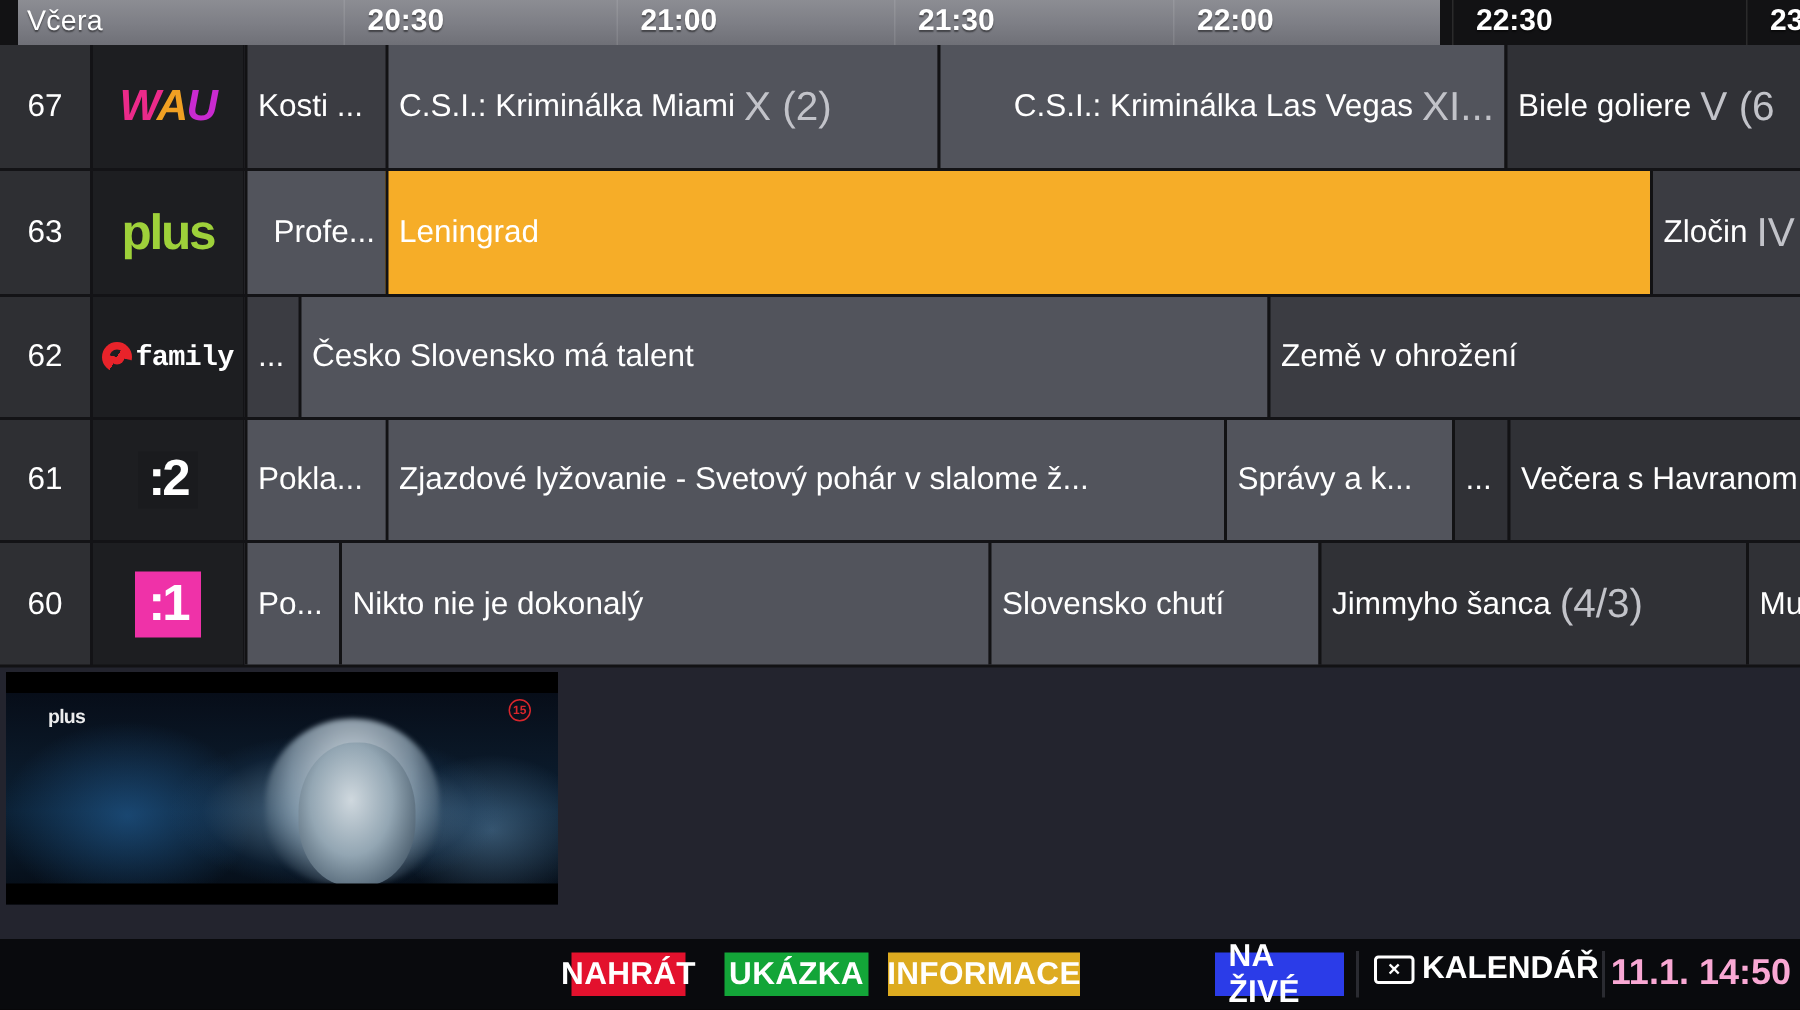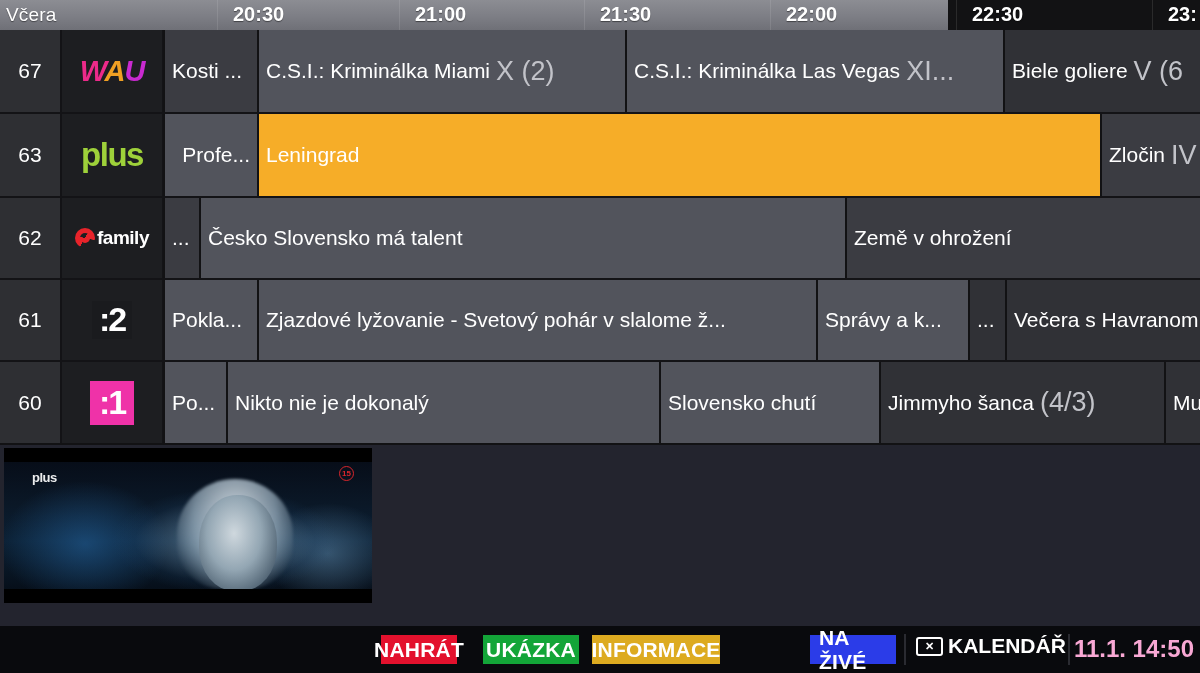--- a/index.html
+++ b/index.html
@@ -13,7 +13,7 @@
 
   
   .timebar {
-    position: absolute; left: 0; top: 0; width: 948px; height: 30px;
+    position: absolute; left: 12px; top: 0; width: 948px; height: 30px;
     background: linear-gradient(180deg,#8c8d93 0%,#7d7e85 55%,#6f7077 100%);
     color: #ffffff;
     text-align: right;

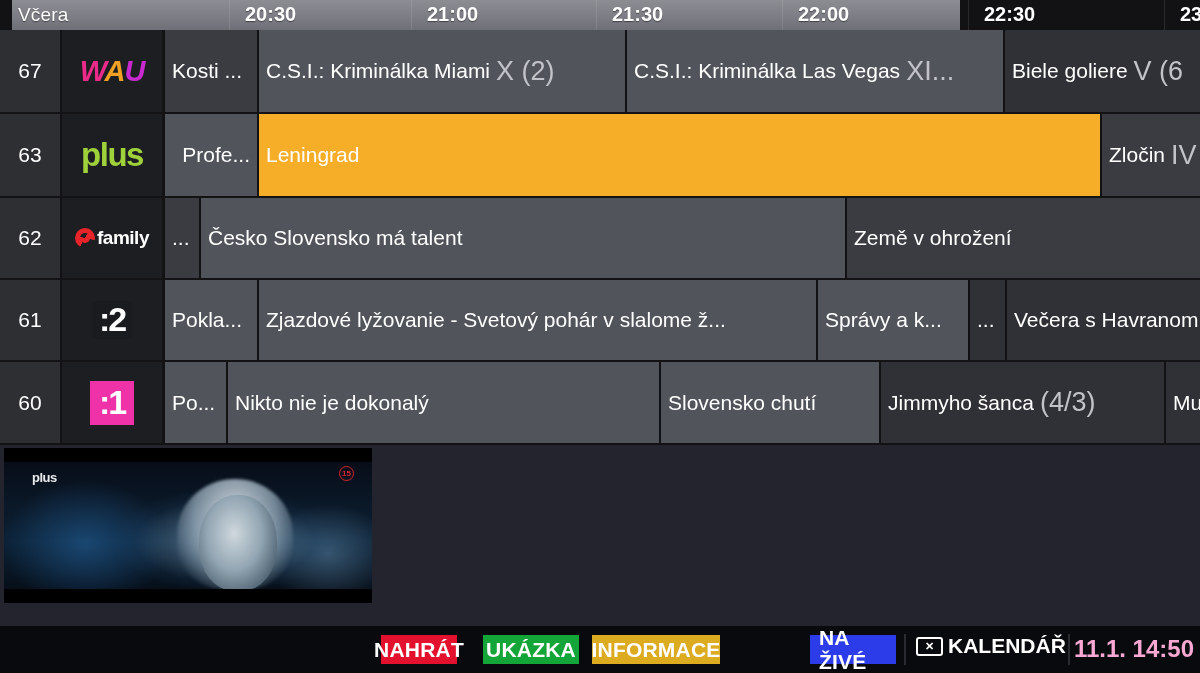--- a/index.html
+++ b/index.html
@@ -183,7 +183,7 @@
           <span>C.S.I.: Kriminálka Miami</span>
           <span class="sub">X (2)</span>
         </div>
-        <div class="prog" style="left: 625px; width: 378px;">
+        <div class="prog" style="left: 625px; width: 378px; justify-content: flex-end;">
           <span>C.S.I.: Kriminálka Las Vegas</span>
           <span class="sub">XI...</span>
         </div>

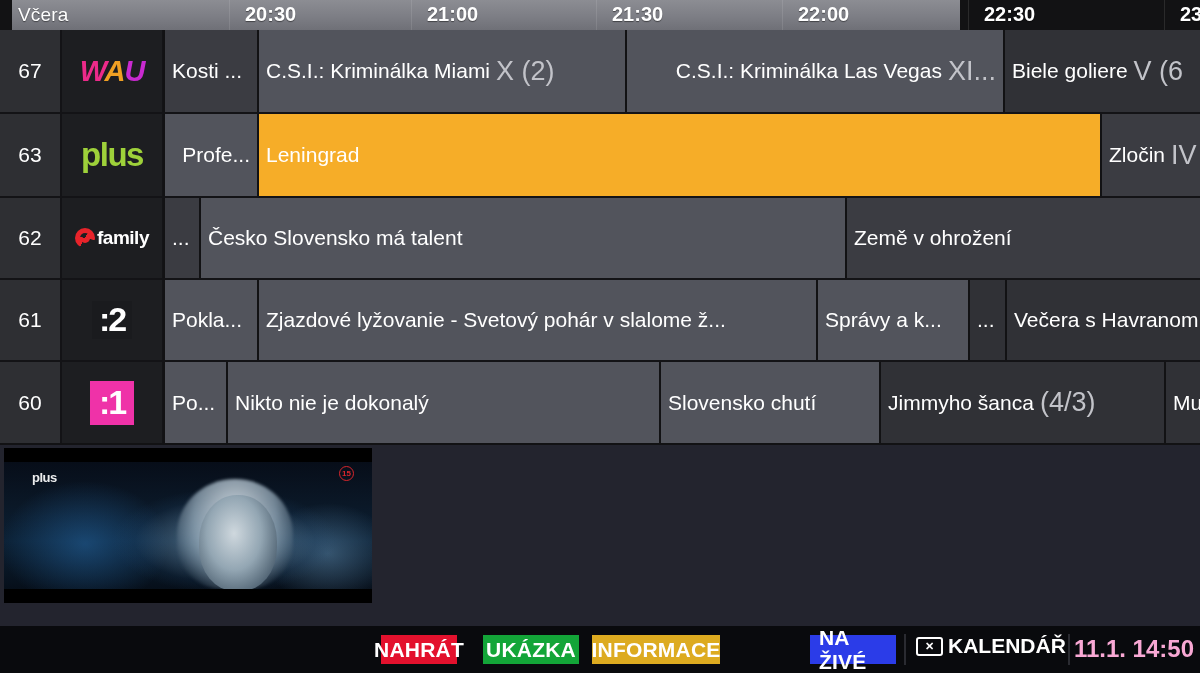--- a/index.html
+++ b/index.html
@@ -54,7 +54,7 @@
   .logo-wau { font-size: 29px; font-weight: 900; font-style: italic; letter-spacing: -1px; }
   .logo-wau .w { color:#ec2a8a; } .logo-wau .a { color:#f0a023; } .logo-wau .u { color:#c92ad0; }
   .logo-plus { color:#9ed13a; font-size: 33px; font-weight: 900; letter-spacing:-1.5px; }
-  .logo-family { display:flex; align-items:center; gap:2px; }
+  .logo-family { display:flex; align-items:center; gap:2px;font-family:Liberation Mono, monospace; }
   .logo-family .spiral {
     width:20px; height:20px; border-radius:50%;
     background: conic-gradient(from 210deg, #e8232a 0deg, #e8232a 250deg, #1d1e21 255deg, #1d1e21 360deg);

